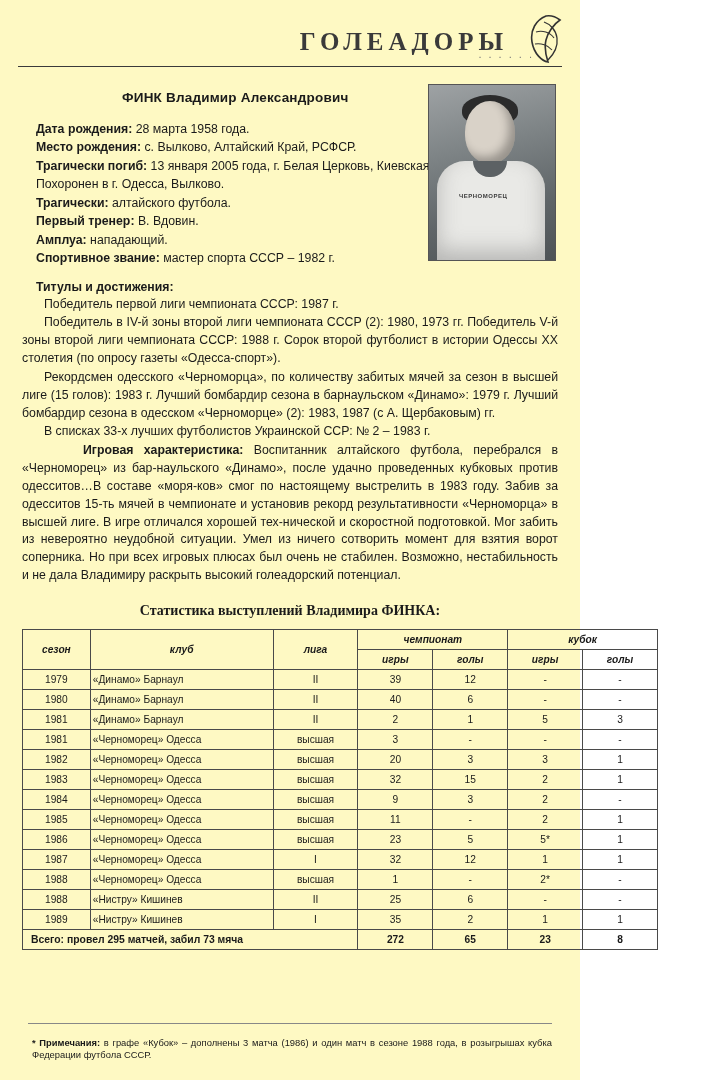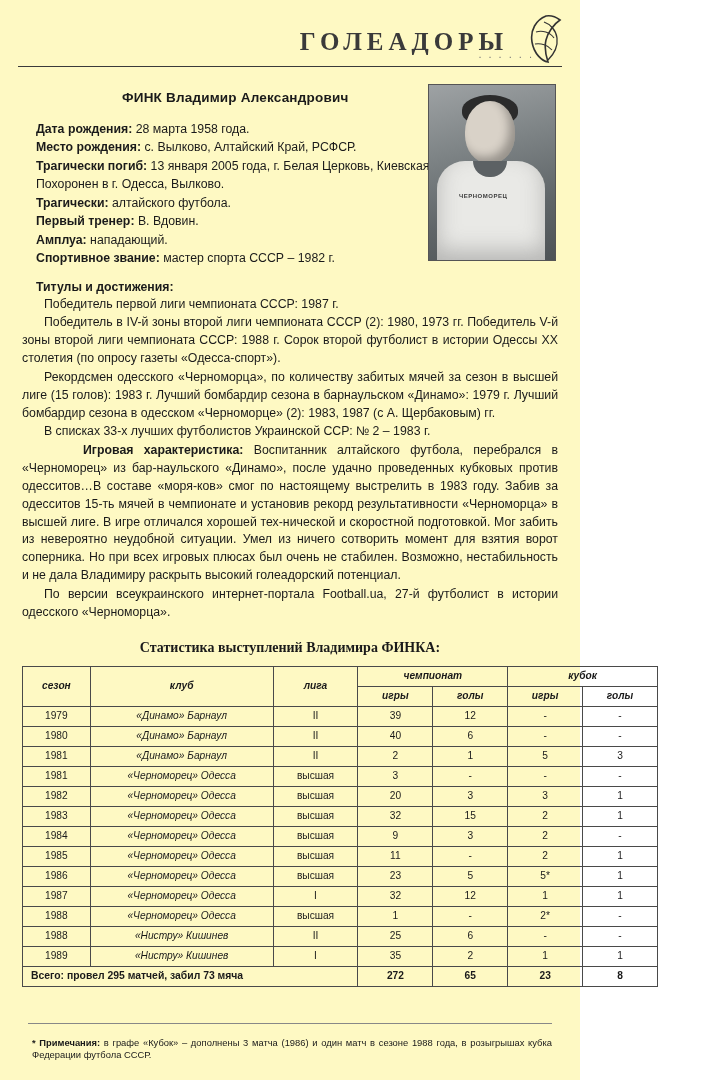--- a/index.html
+++ b/index.html
@@ -263,7 +263,6 @@
     <div class="para">
       <b>Игровая характеристика:</b><span> Воспитанник алтайского футбола, перебрался в «Черноморец» из бар-наульского «Динамо», после удачно проведенных кубковых против одесситов…В составе «моря-ков» смог по настоящему выстрелить в 1983 году. Забив за одесситов 15-ть мячей в чемпионате и установив рекорд результативности «Черноморца» в высшей лиге. В игре отличался хорошей тех-нической и скоростной подготовкой. Мог забить из невероятно неудобной ситуации. Умел из ничего сотворить момент для взятия ворот соперника. Но при всех игровых плюсах был очень не стабилен. Возможно, нестабильность и не дала Владимиру раскрыть высокий голеадорский потенциал.</span>
     </div>
-    <div class="para">По версии всеукраинского интернет-портала Football.ua, 27-й футболист в истории одесского «Черноморца».</div>
 
     <div class="table-title">Статистика выступлений Владимира ФИНКА:</div>
 

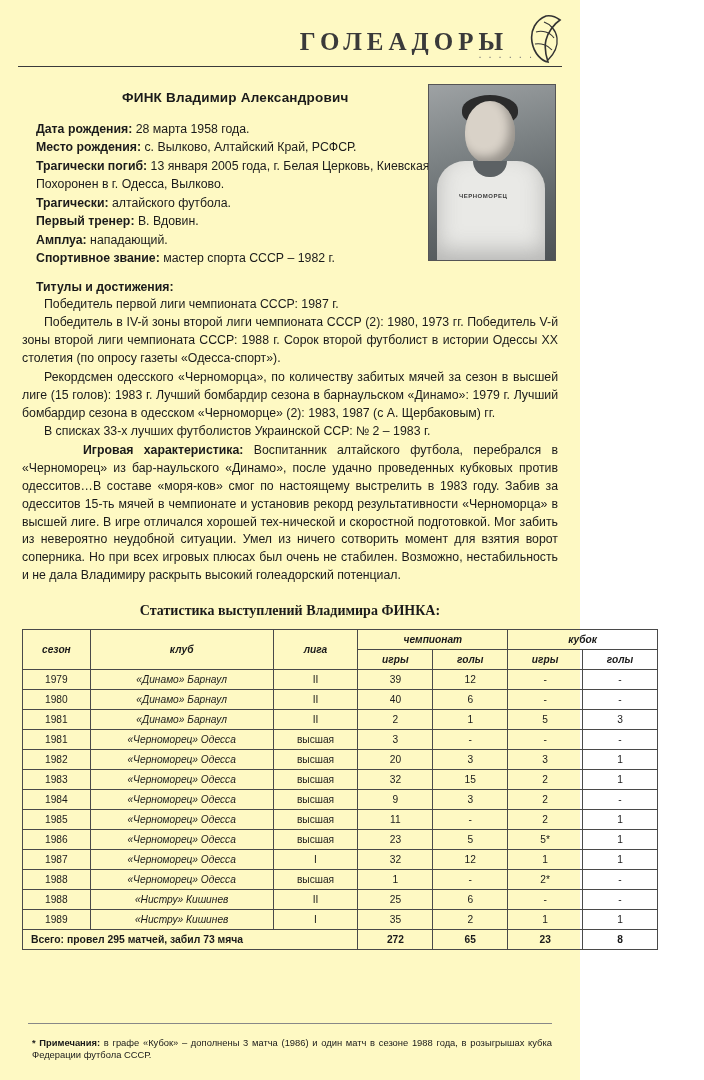--- a/index.html
+++ b/index.html
@@ -185,8 +185,7 @@
     font-style: italic;
   }
   table.stats td.club {
-    text-align: center;
-    font-style: italic;
+    text-align: left;
   }
   .totals td {
     font-weight: bold;

